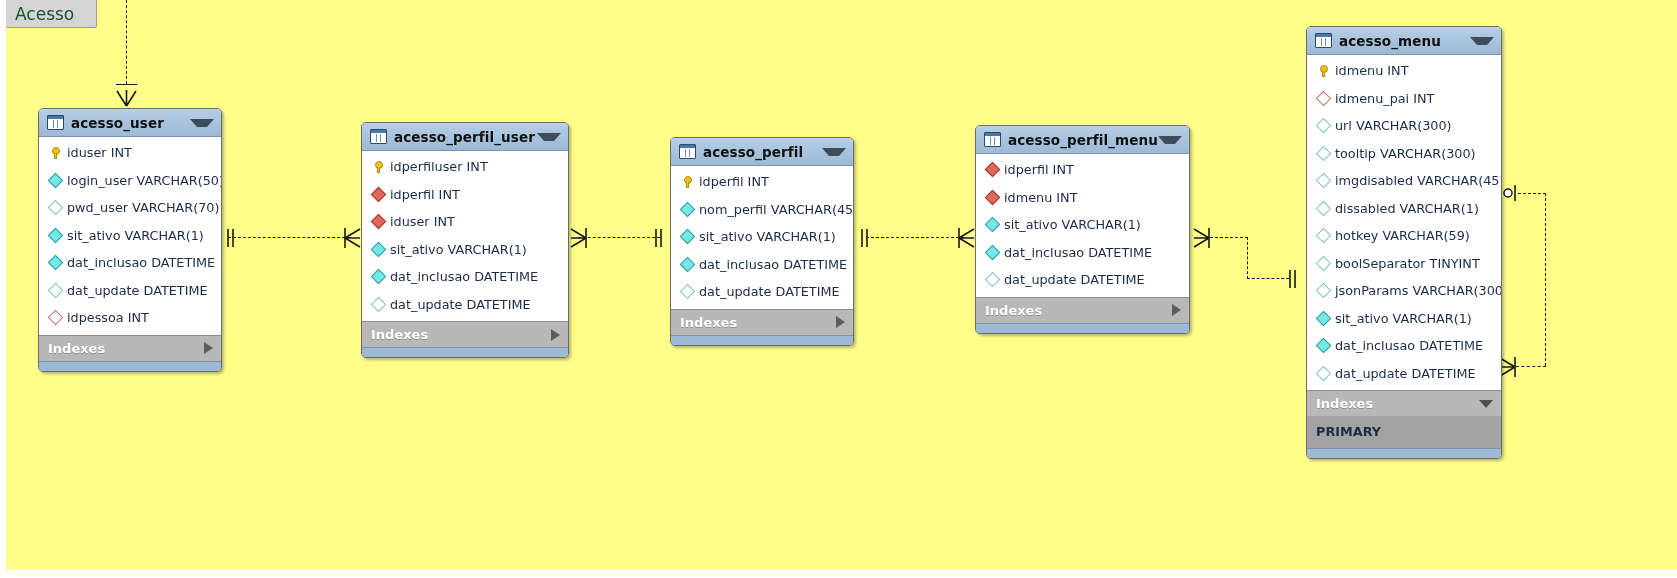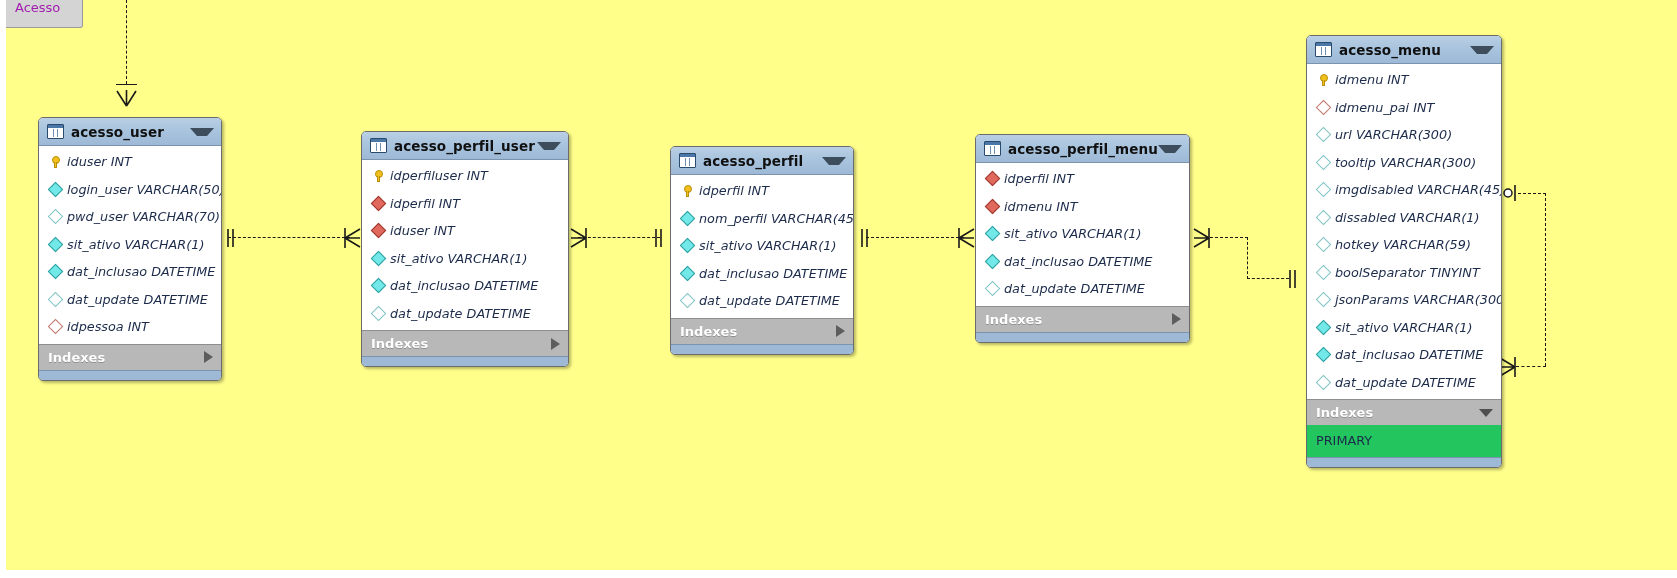--- a/index.html
+++ b/index.html
@@ -23,8 +23,8 @@
   .layer-tab{
     position:absolute;left:6px;top:0;height:27px;
     background:#d4d4d4;border-right:1px solid #9b9b9b;border-bottom:1px solid #9b9b9b;
-    padding:0 22px 0 9px;display:flex;align-items:flex-start;
-    font-size:13px;color:#a21caf;
+    padding:0 22px 0 9px;display:flex;align-items:center;
+    font-size:17px;color:#14532d;
     border-radius:0 0 3px 0;
     z-index:6;
   }

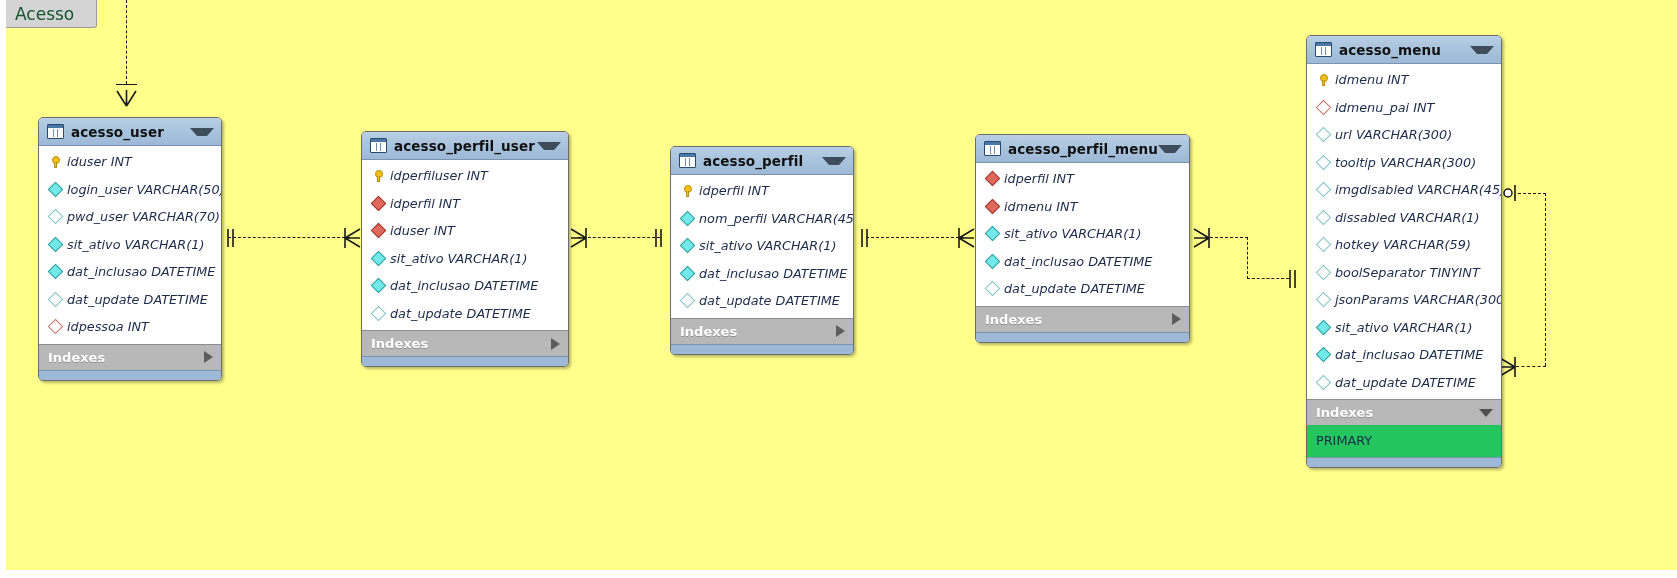--- a/index.html
+++ b/index.html
@@ -42,7 +42,6 @@
     box-shadow:2px 2px 3px rgba(0,0,0,.28);
     overflow:hidden;
     z-index:4;
-    margin-top:9px;
   }
   .tbl-head{
     height:27px;

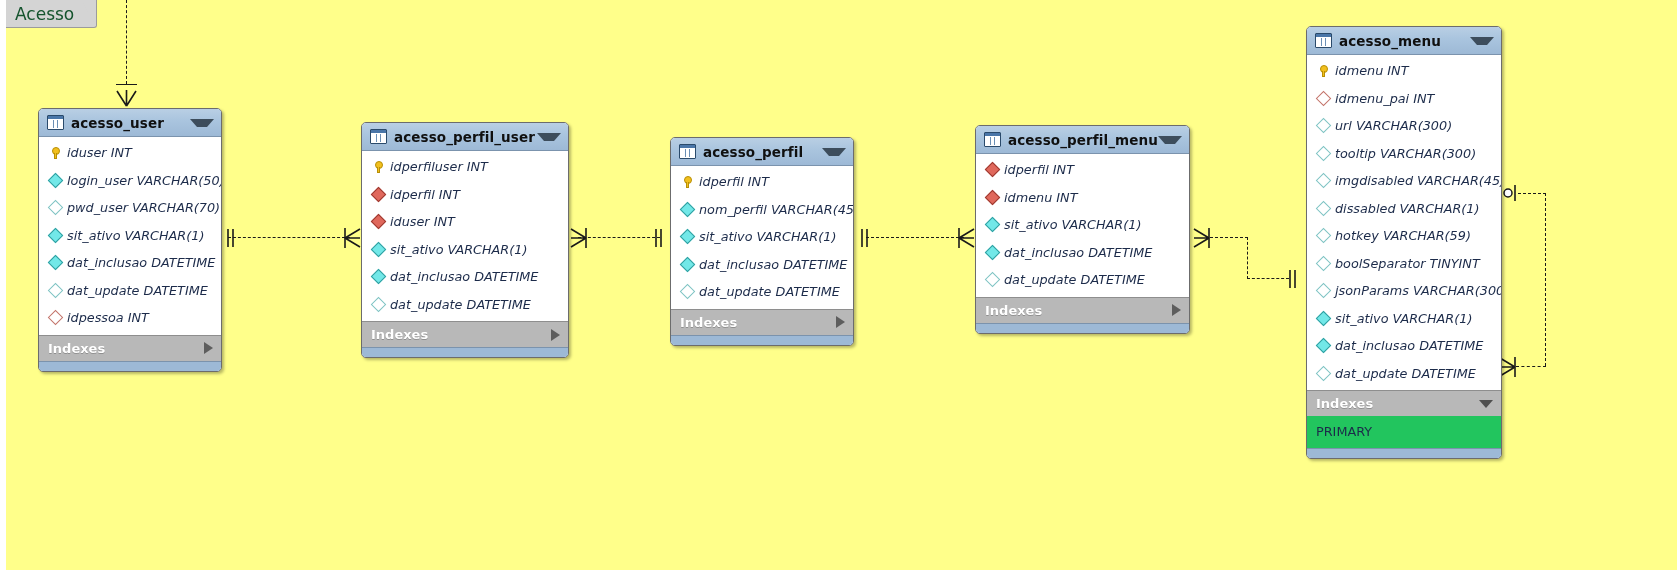--- a/index.html
+++ b/index.html
@@ -75,7 +75,7 @@
   .cols{padding:2px 0 3px 0;background:#fff;}
   .col{
     display:flex;align-items:center;height:27.5px;padding:0 9px 0 9px;
-    font-size:12.8px;color:#1c2b4a;white-space:nowrap;font-style:italic;
+    font-size:12.8px;color:#1c2b4a;white-space:nowrap;
   }
   .col .gl{flex:0 0 auto;width:15px;margin-right:4px;display:flex;align-items:center;justify-content:center;}
   

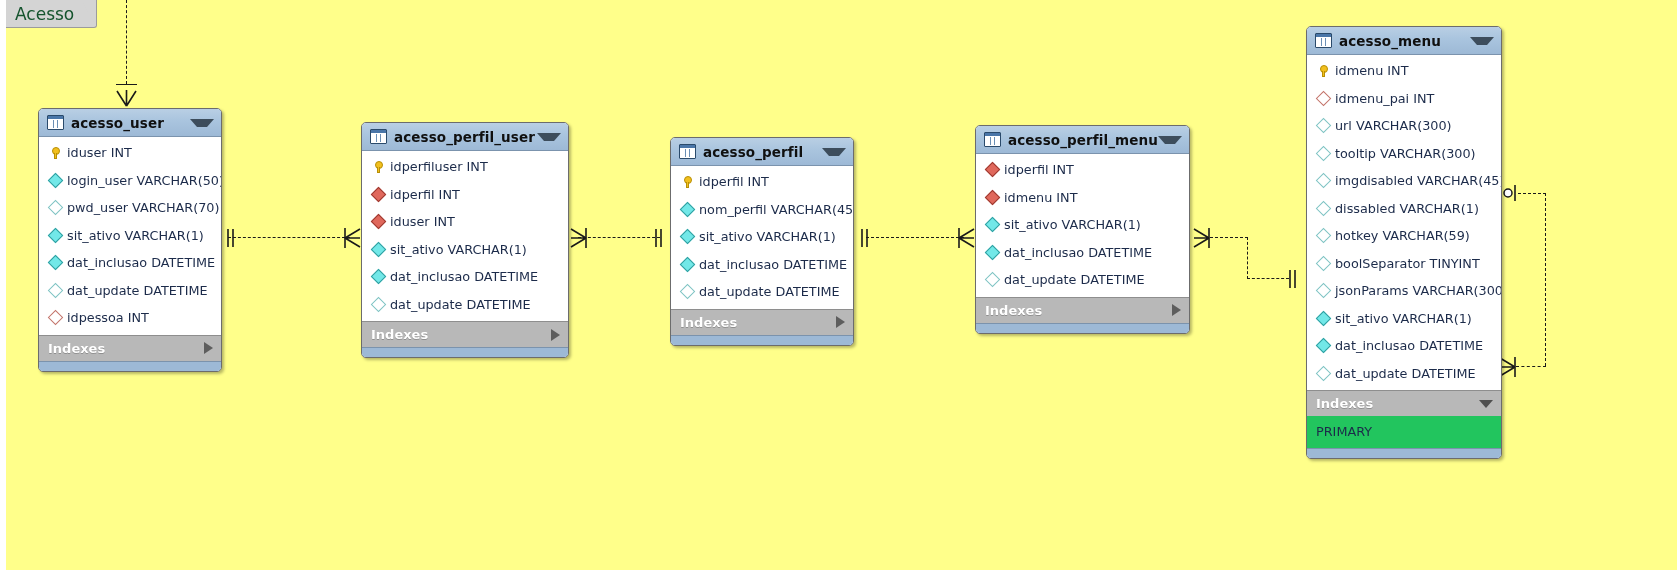--- a/index.html
+++ b/index.html
@@ -110,7 +110,7 @@
     margin-left:auto;width:0;height:0;
     border-left:7px solid transparent;border-right:7px solid transparent;border-top:8px solid #4f4f4f;
   }
-  .idx-list{background:#22c55e;padding:2px 12px 3px 0;}
+  .idx-list{background:#a3a3a3;padding:2px 12px 3px 0;font-weight:bold;}
   .idx-item{font-size:12.8px;color:#1c2b4a;padding:3px 9px 4px 9px;height:20px;display:flex;align-items:center;}
   .tbl-foot{height:9px;background:#9db9d6;border-top:1px solid #7b93ad;}
 

